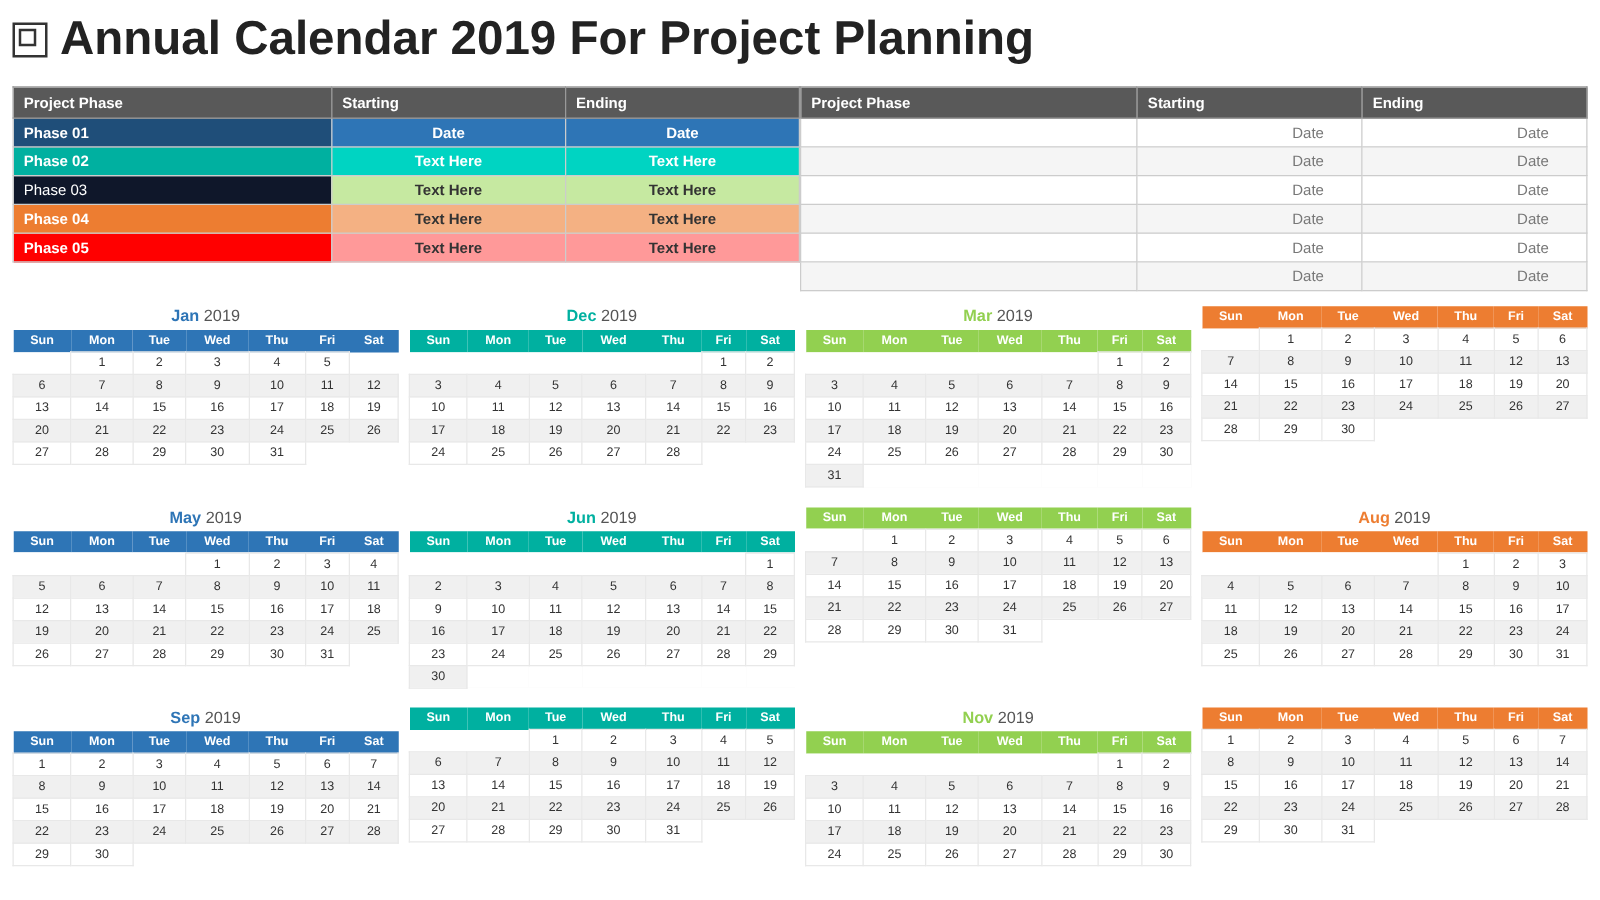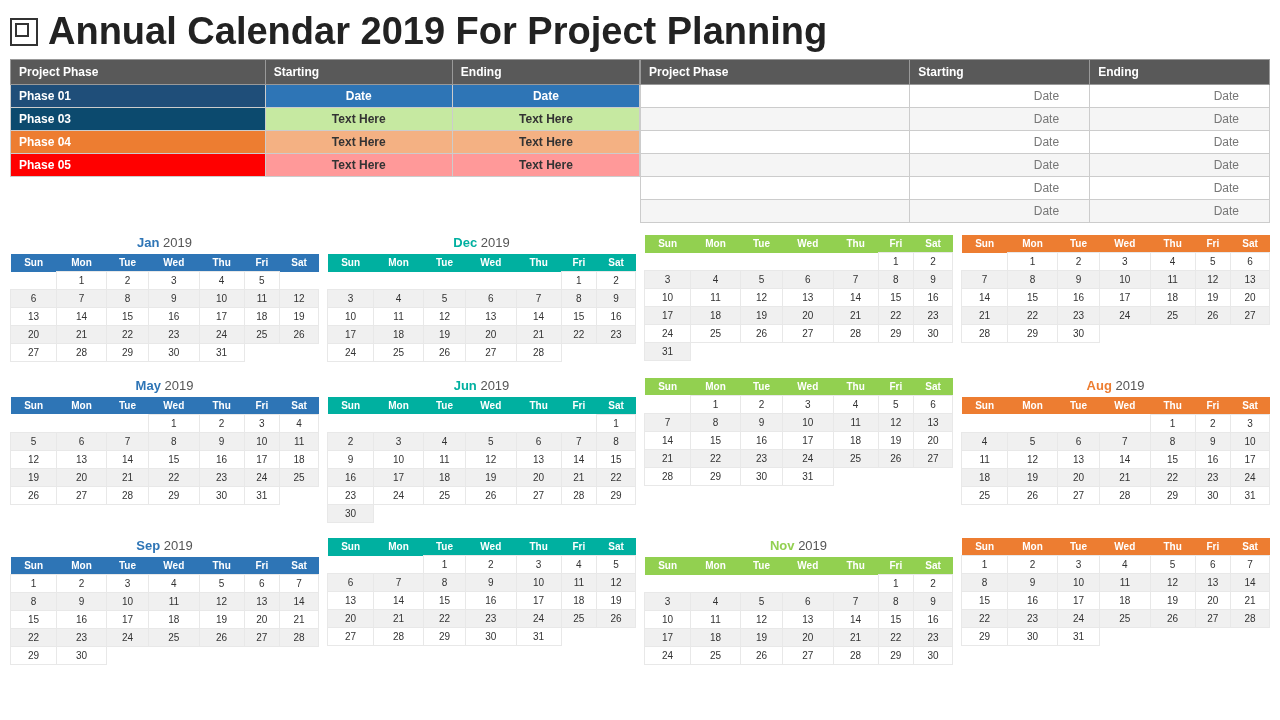--- a/index.html
+++ b/index.html
@@ -5,7 +5,7 @@
     * { box-sizing: border-box; margin: 0; padding: 0; }
     body { font-family: Arial, sans-serif; background: #fff; padding: 10px; font-size: 12px; width: 1280px; }
     
-    .title-row { display: flex; align-items: center; gap: 10px; margin-bottom: 6px; }
+    .title-row { display: flex; align-items: center; gap: 10px; margin-bottom: 16px; }
     .title-icon { width: 28px; height: 28px; border: 2px solid #333; position: relative; }
     .title-icon::before { content: ''; position: absolute; top: 3px; left: 3px; width: 10px; height: 10px; border: 2px solid #333; }
     h1 { font-size: 38px; font-weight: bold; color: #222; }

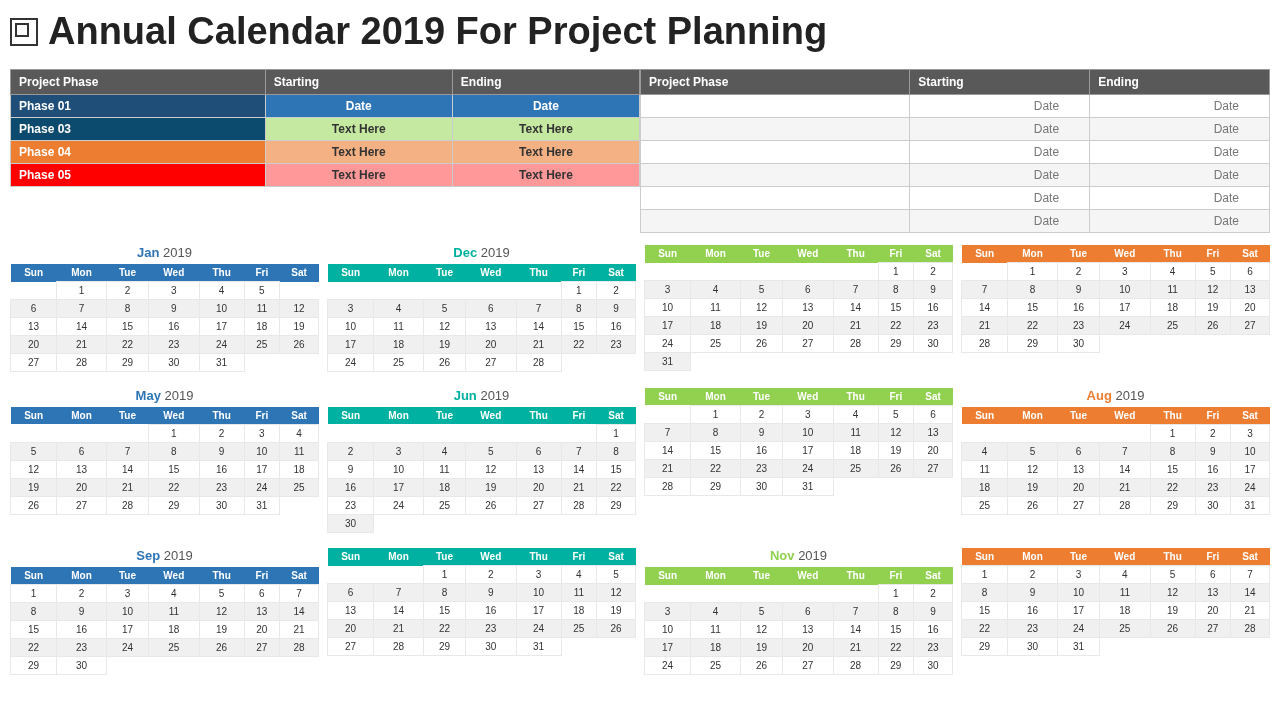--- a/index.html
+++ b/index.html
@@ -69,6 +69,11 @@
     <td class="phase-01-val">Date</td>
   </tr>
           <tr>
+    <td class="phase-02-label">Phase 02</td>
+    <td class="phase-02-val">Text Here</td>
+    <td class="phase-02-val">Text Here</td>
+  </tr>
+          <tr>
     <td class="phase-03-label">Phase 03</td>
     <td class="phase-03-val">Text Here</td>
     <td class="phase-03-val">Text Here</td>

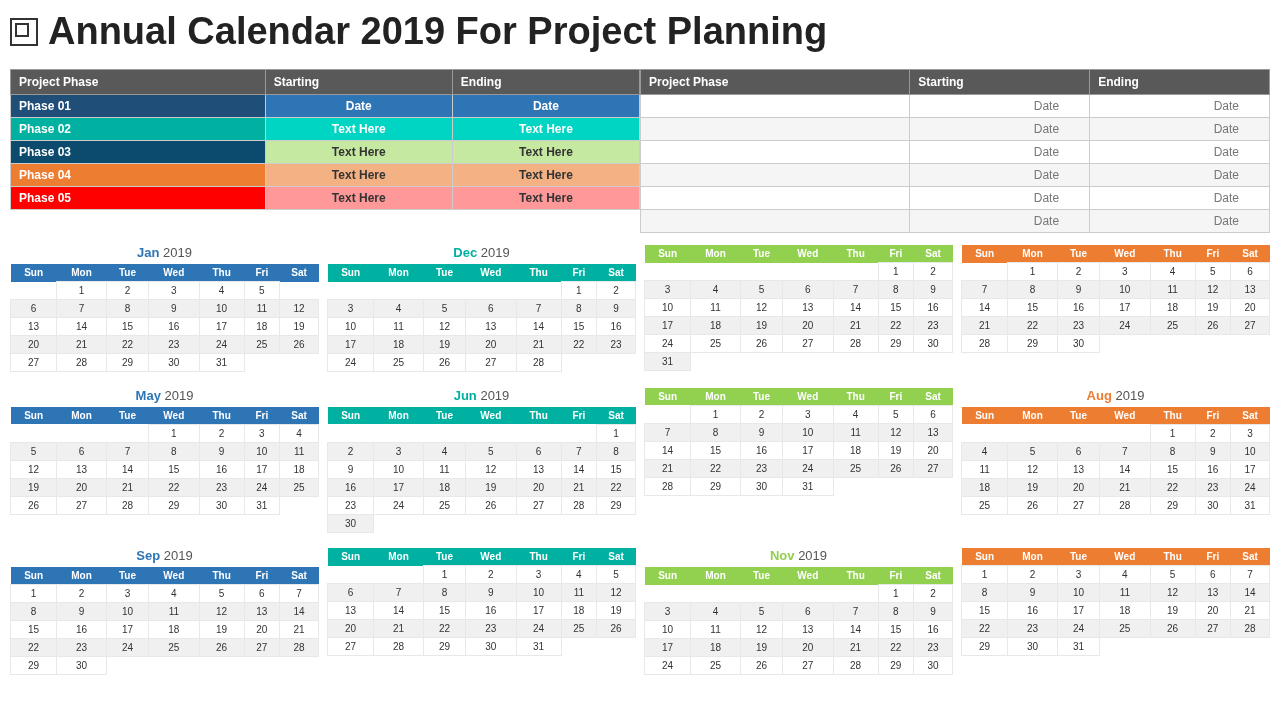--- a/index.html
+++ b/index.html
@@ -21,7 +21,7 @@
     .phase-01-val { background: #2e75b6; color: #fff; text-align: center; font-weight: bold; }
     .phase-02-label { background: #00b0a0; color: #fff; font-weight: bold; }
     .phase-02-val { background: #00d4c2; color: #fff; text-align: center; font-weight: bold; }
-    .phase-03-label { background: #0c4a6e; color: #fff; font-weight: bold; }
+    .phase-03-label { background: #0f172a; color: #fff; font-weight: normal; }
     .phase-03-val { background: #c6e9a1; color: #333; text-align: center; font-weight: bold; }
     .phase-04-label { background: #ed7d31; color: #fff; font-weight: bold; }
     .phase-04-val { background: #f4b183; color: #333; text-align: center; font-weight: bold; }

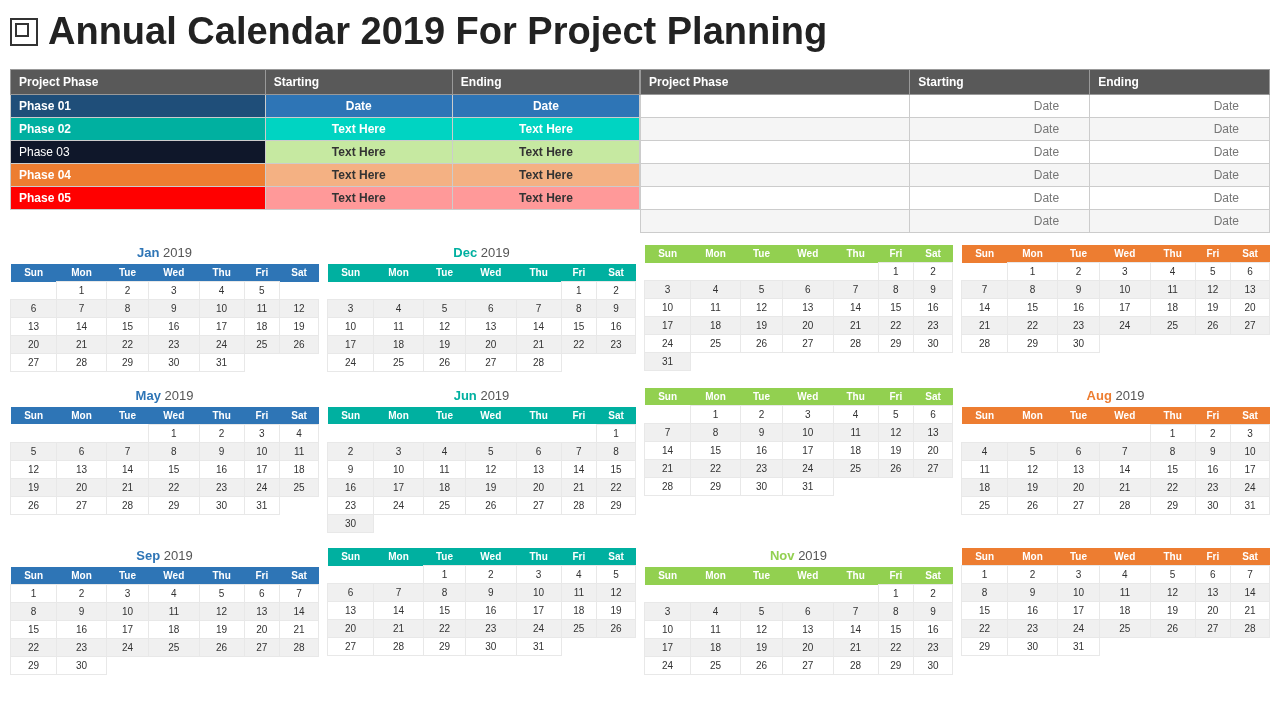--- a/index.html
+++ b/index.html
@@ -275,6 +275,10 @@
       </table>
     </div>
     <div class="cal-month">
+      <div class="cal-title">
+    <span class="month-name" style="color:#92d050;font-weight:bold">Mar</span>
+    <span class="year"> 2019</span>
+  </div>
       <table class="cal-table">
         <thead>
           <tr>

